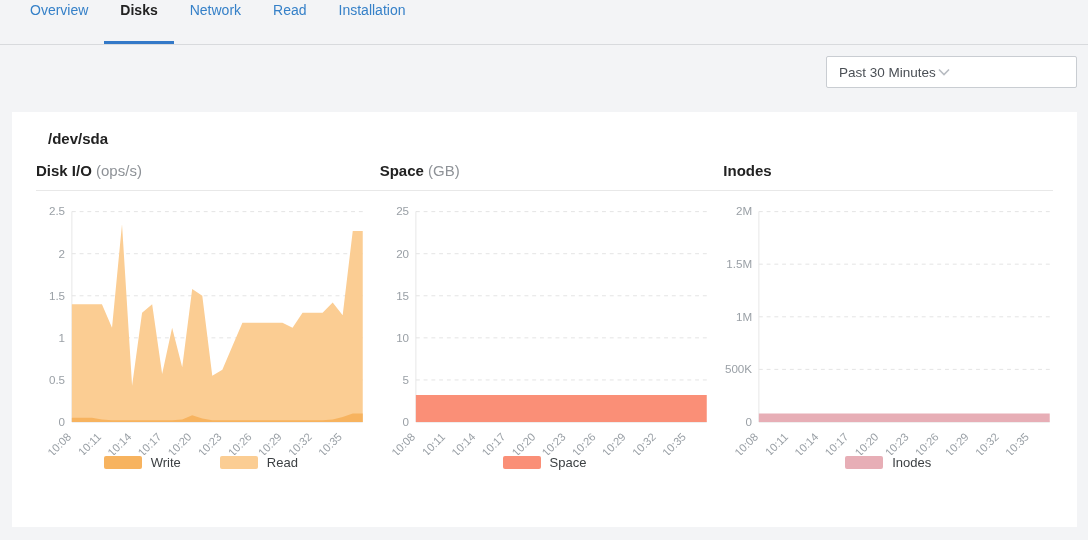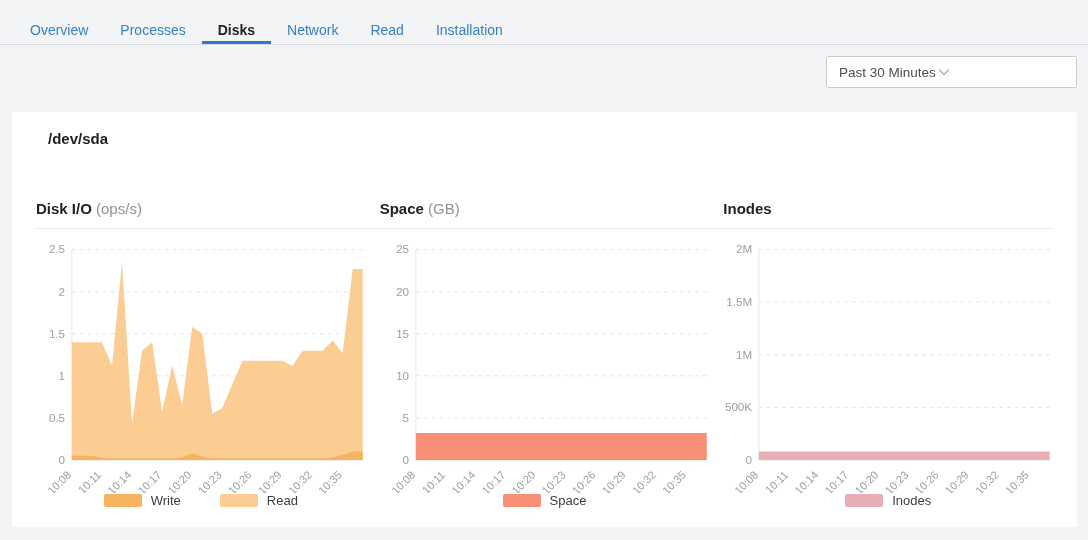--- a/index.html
+++ b/index.html
@@ -18,7 +18,7 @@
     height: 45px;
   }
   .tab {
-    padding: 22px 16px 12px 16px;
+    padding: 2px 16px 12px 16px;
     font-size: 14px;
     color: #3580c8;
     cursor: pointer;

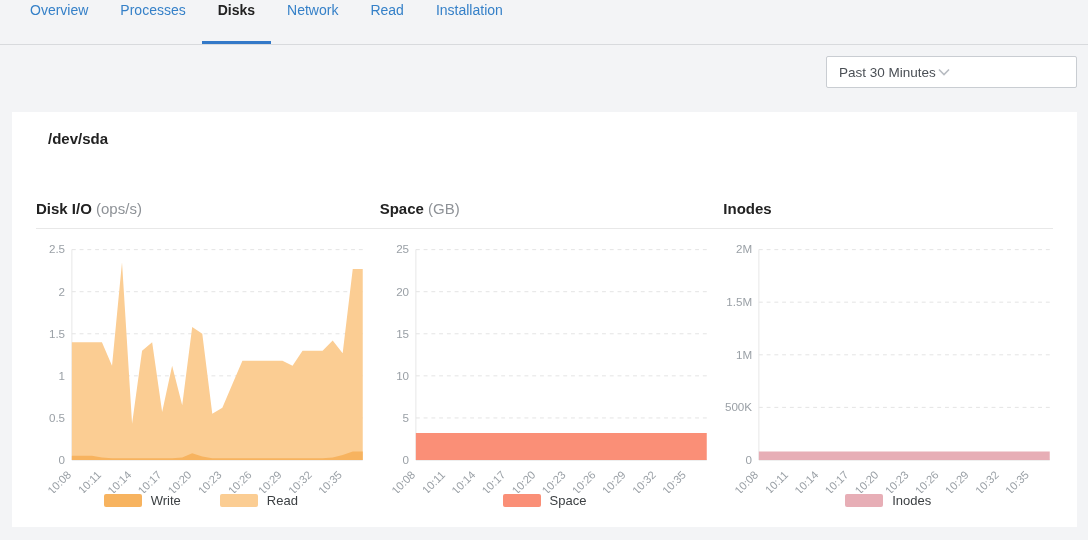--- a/index.html
+++ b/index.html
@@ -99,7 +99,6 @@
 
 <div class="tabbar">
   <div class="tab">Overview</div>
-  <div class="tab">Processes</div>
   <div class="tab active">Disks</div>
   <div class="tab">Network</div>
   <div class="tab">Read</div>

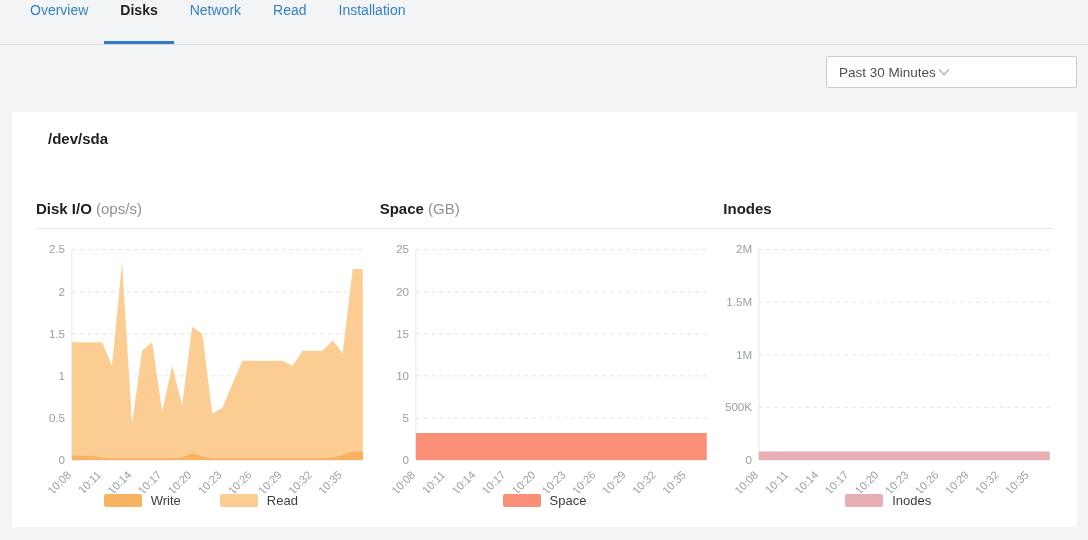--- a/index.html
+++ b/index.html
@@ -72,7 +72,7 @@
     padding-bottom: 11px;
     border-bottom: 1px solid #e8e8e8;
   }
-  .chart-heading { font-size: 15px; font-weight: bold; margin-top: 38px; }
+  .chart-heading { font-size: 15px; font-weight: bold; }
   .chart-heading .unit { font-weight: normal; color: #8e9297; }
   .charts-row { margin-top: 8px; }
   .chart-col { min-width: 0; }

